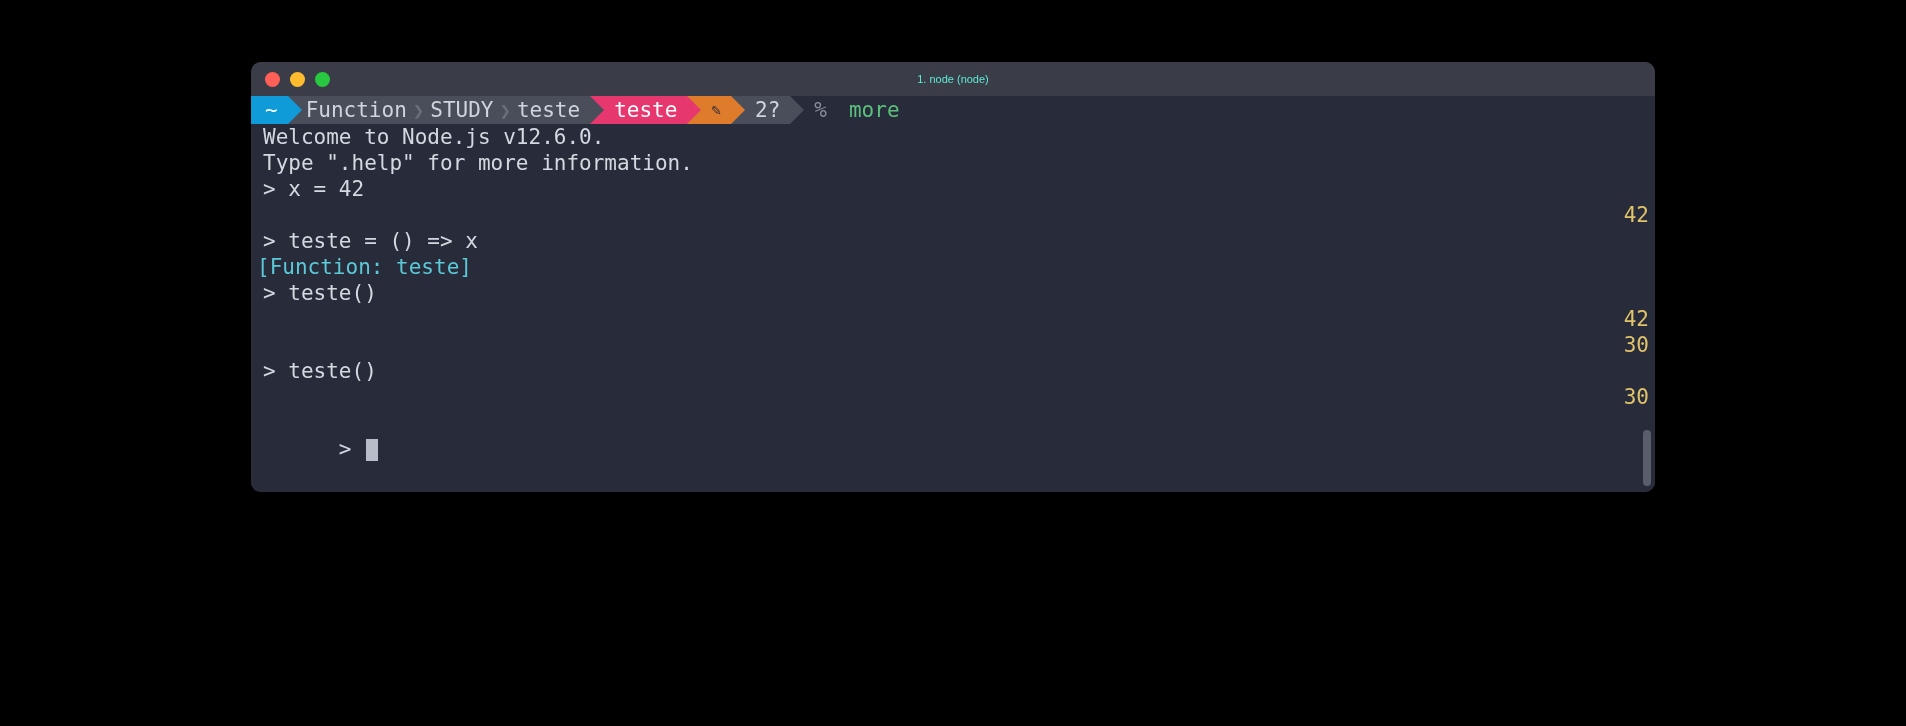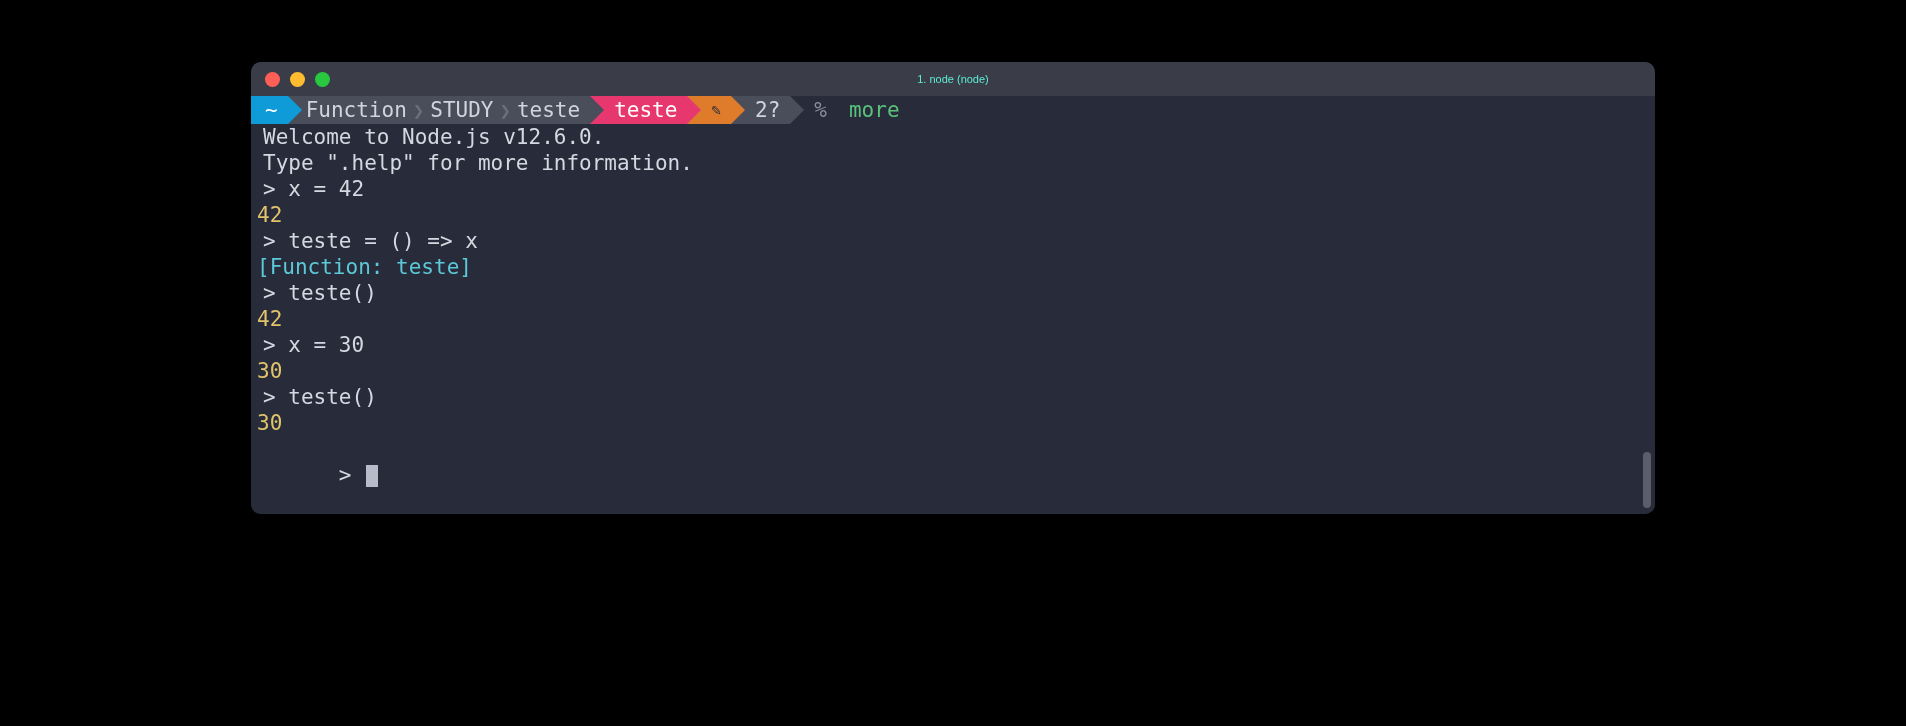--- a/index.html
+++ b/index.html
@@ -141,6 +141,7 @@
     .result-yellow {
       color: #e0c36a;
       padding: 0 6px;
+      text-align: right;
     }
     .result-cyan {
       color: #5cc9d8;

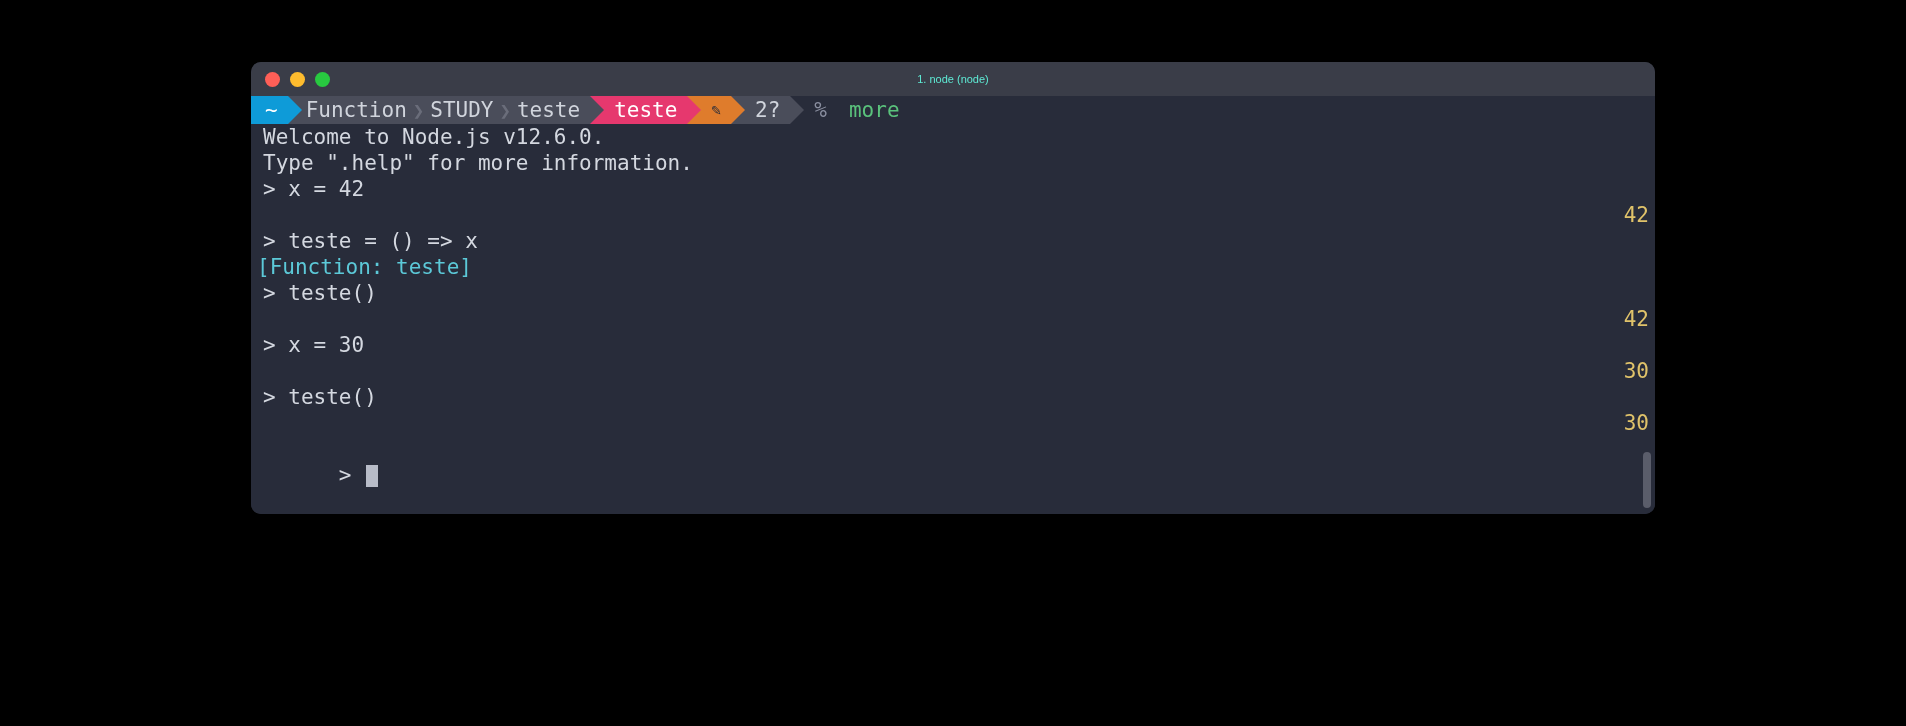--- a/index.html
+++ b/index.html
@@ -210,7 +210,6 @@
     <div class="result-cyan">[Function: teste]</div>
     <div class="output-line">&gt; teste()</div>
     <div class="result-yellow">42</div>
-    <div class="output-line">&gt; x = 30</div>
     <div class="result-yellow">30</div>
     <div class="output-line">&gt; teste()</div>
     <div class="result-yellow">30</div>

